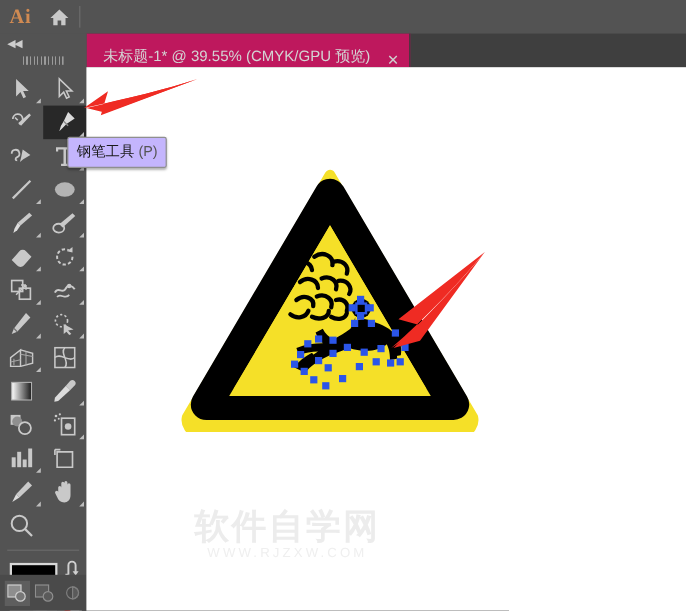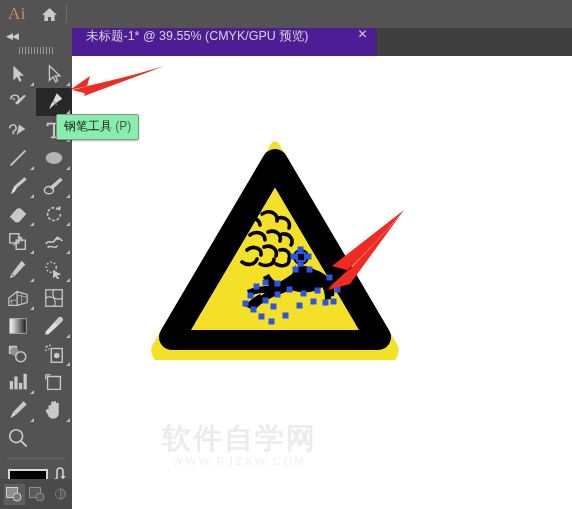--- a/index.html
+++ b/index.html
@@ -19,7 +19,7 @@
   }
   .ai-logo {
     width: 34px; text-align: center;
-    color: #d08a52; font-size: 17px; font-weight: 400;
+    color: #d08a52; font-size: 17px; font-weight: 700;
     letter-spacing: 0.5px; font-family: "Liberation Serif", serif;
   }
   .home-icon {

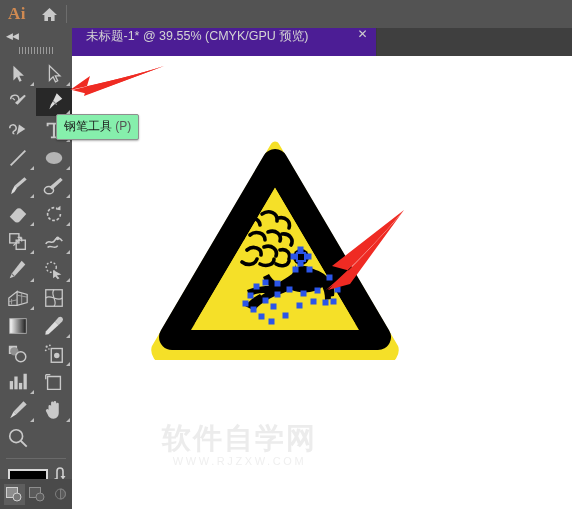--- a/index.html
+++ b/index.html
@@ -41,10 +41,9 @@
   }
   .tab {
     position: absolute; left: 0; top: 0; height: 28px;
-    background: #4c1d95;
-    display: flex; align-items: flex-start; padding: 0 8px 0 14px;
+    background: #be185d;
+    display: flex; align-items: flex-end; padding: 0 8px 0 14px;
     border-right: 1px solid #3a3a3a;
-    gap: 35px;
   }
   .tab-title { color: #d4d4d4; font-size: 12.5px; white-space: nowrap; }
   .tab-close {

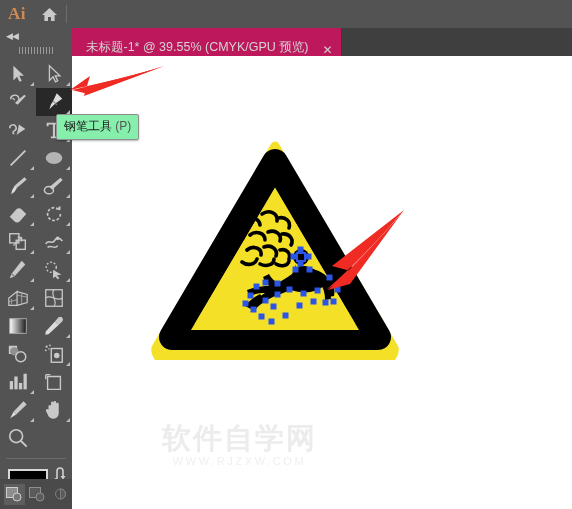--- a/index.html
+++ b/index.html
@@ -153,7 +153,7 @@
   
   .tooltip {
     position: absolute; left: 56px; top: 114px;
-    background: #86efac; border: 1px solid #8f8f8f;
+    background: #c4b5fd; border: 1px solid #8f8f8f;
     border-radius: 2px;
     padding: 3px 7px 4px 7px;
     font-size: 12px; color: #1a1a1a; white-space: nowrap;

